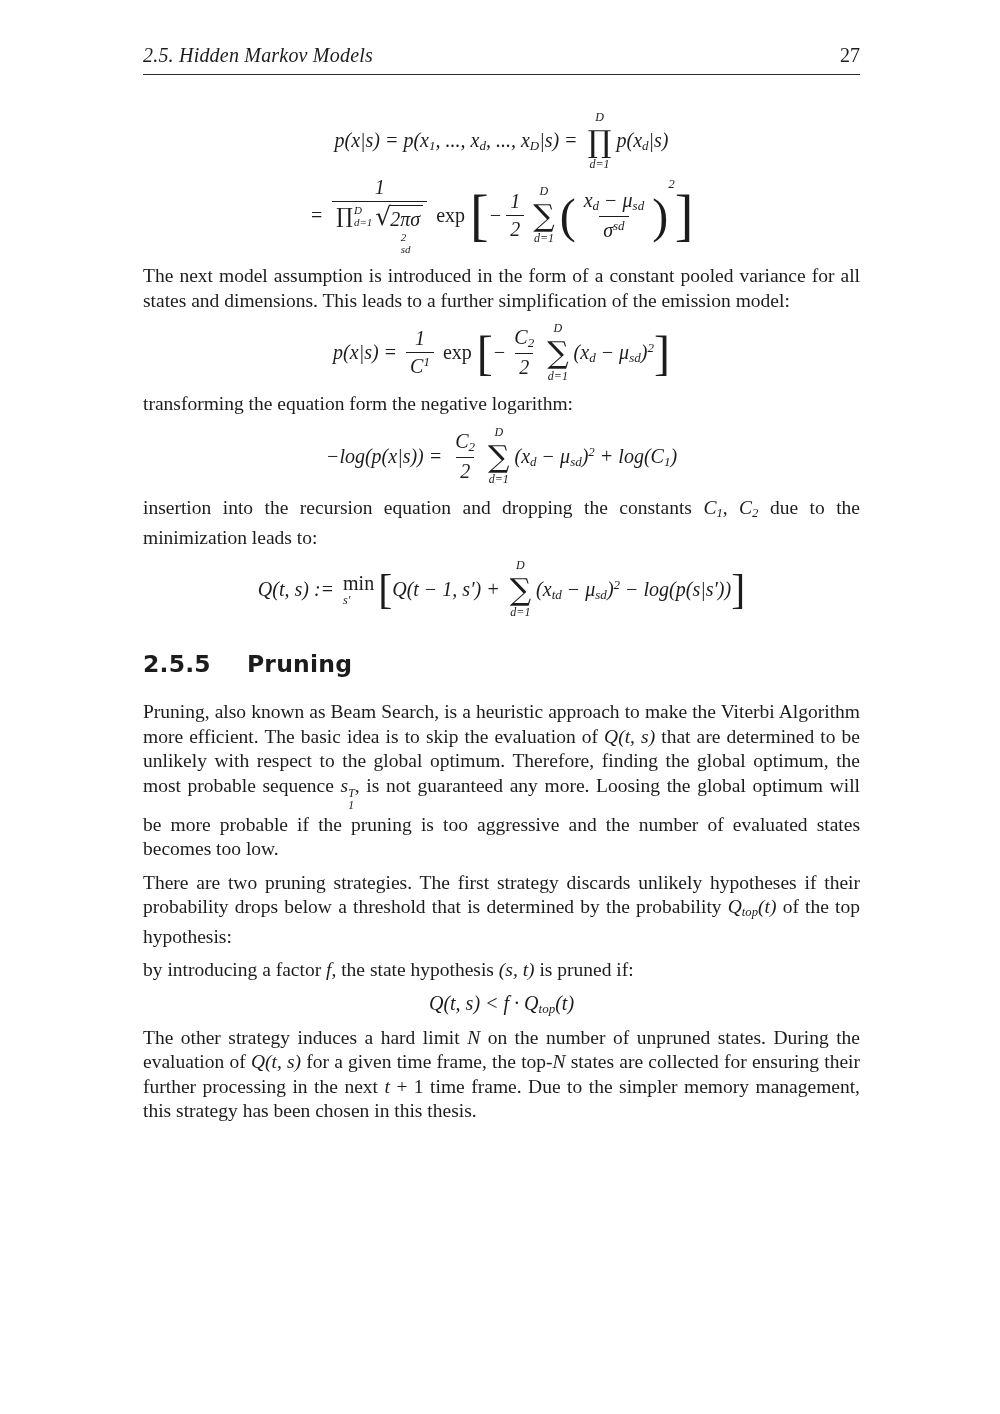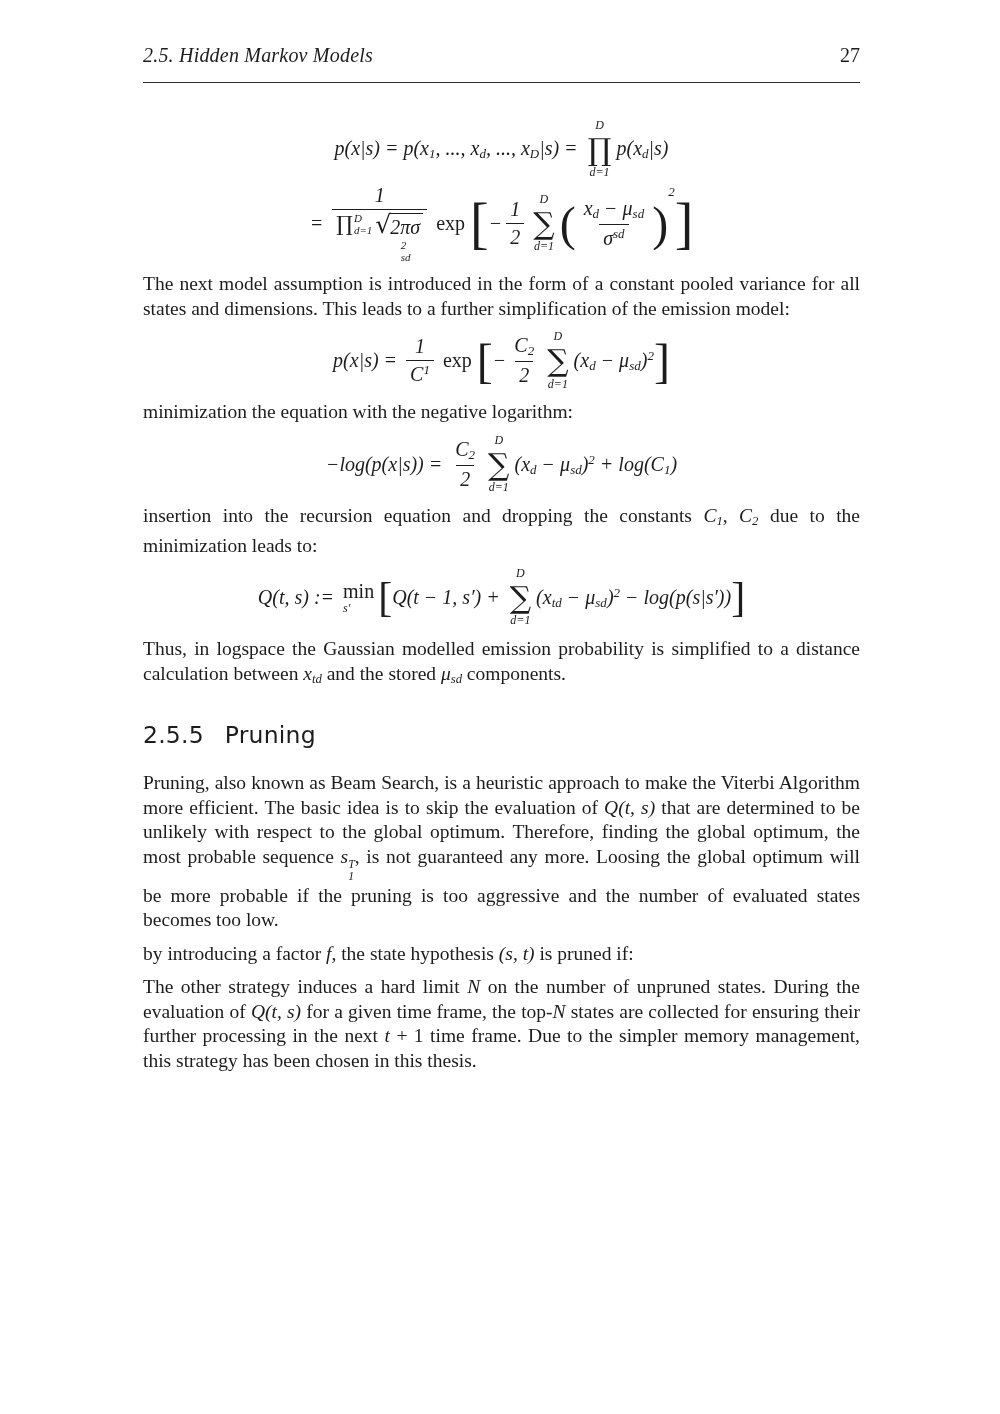--- a/index.html
+++ b/index.html
@@ -11,7 +11,7 @@
   
   .header {
     display:flex; justify-content:space-between; align-items:baseline;
-    font-size:20px; padding-bottom:15px; border-bottom:1.5px solid #2b2b2b;
+    font-size:20px; padding-bottom:7px; border-bottom:1.5px solid #2b2b2b;
     margin-bottom:36px;
   }
   .htitle { font-style:italic; letter-spacing:0.2px; }

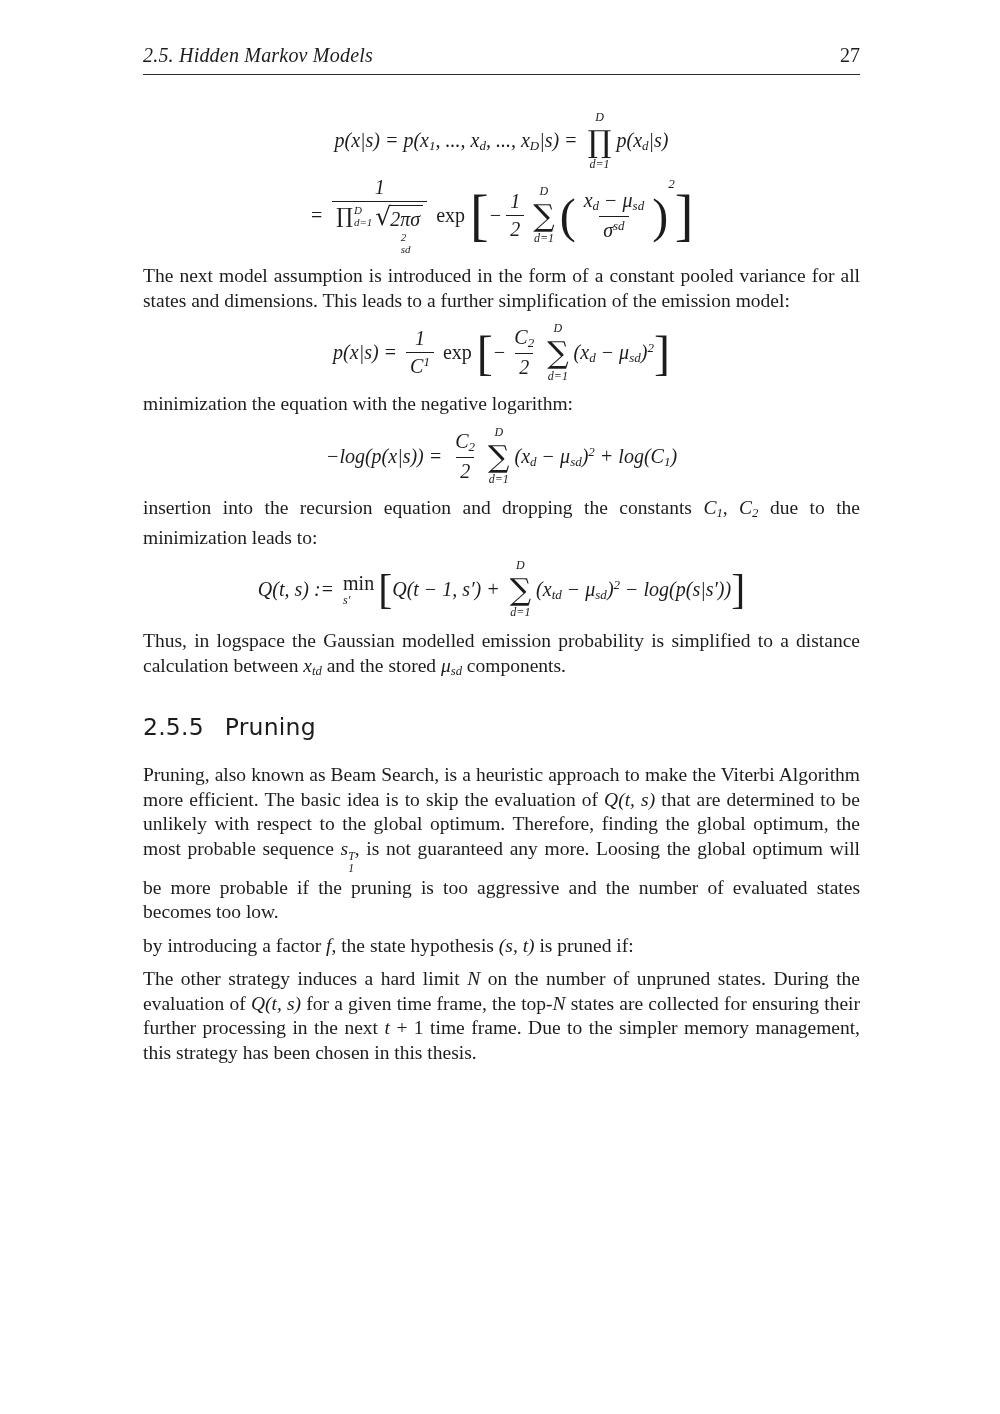--- a/index.html
+++ b/index.html
@@ -166,7 +166,7 @@
     </div>
   </div>
 
-  <p class="body">minimization the equation with the negative logarithm:</p>
+  <p class="body">transforming the equation form the negative logarithm:</p>
 
   <div class="eq">
     <div class="eqline">

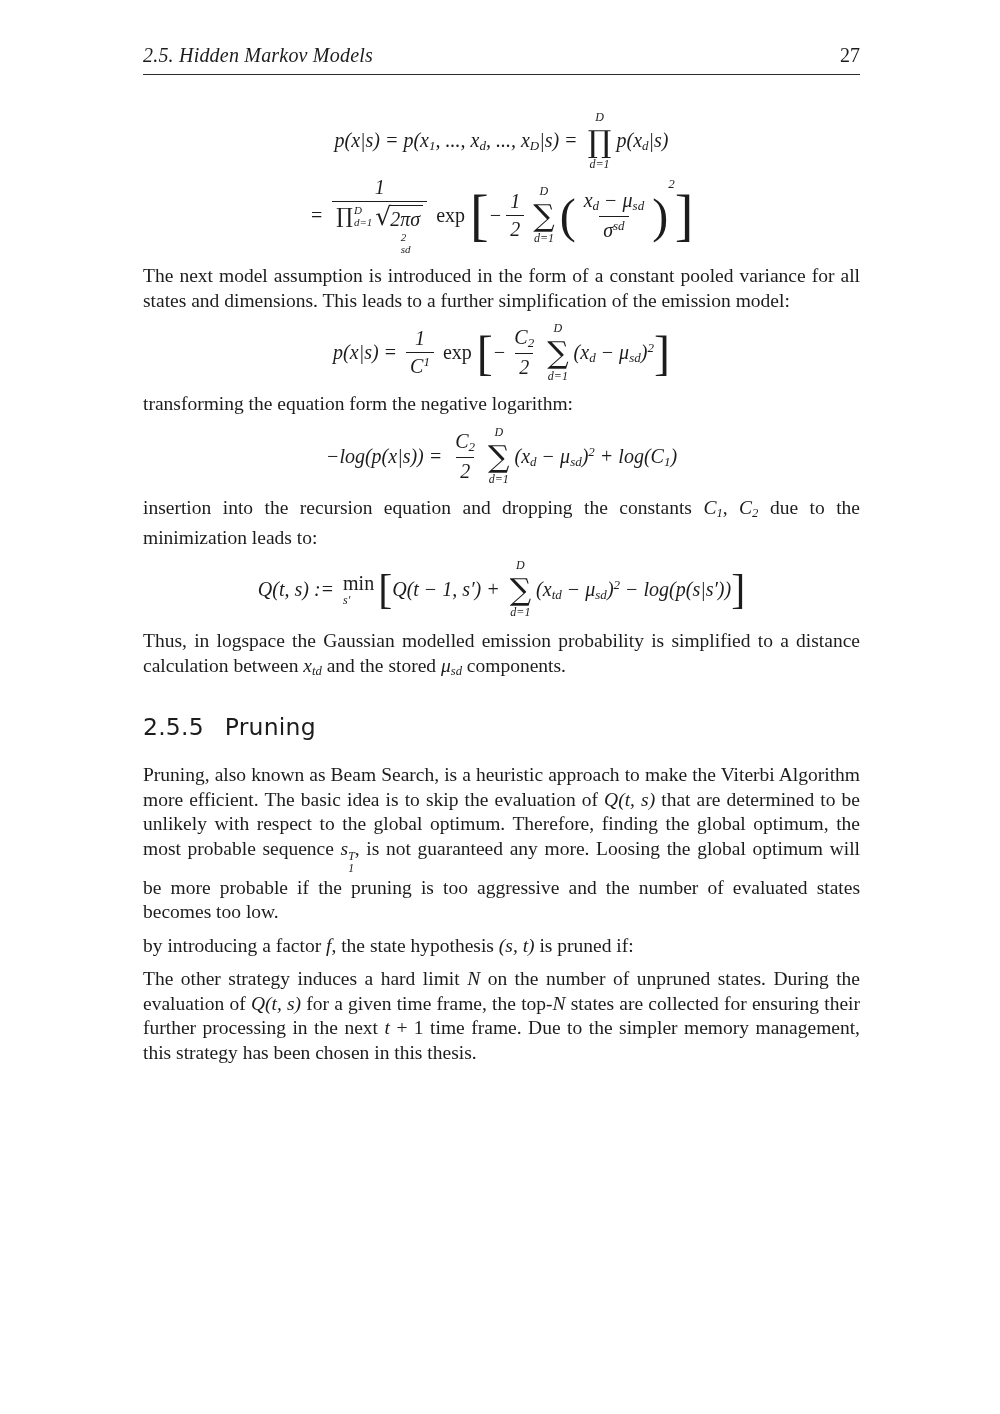--- a/index.html
+++ b/index.html
@@ -205,7 +205,6 @@
     </div>
   </div>
 
-  <p class="body">Thus, in logspace the Gaussian modelled emission probability is simplified to a distance calculation between <span class="i">x</span><span class="sub">td</span> and the stored <span class="i">μ</span><span class="sub">sd</span> components.</p>
 
   <div class="secheading">
     <span>2.5.5</span>

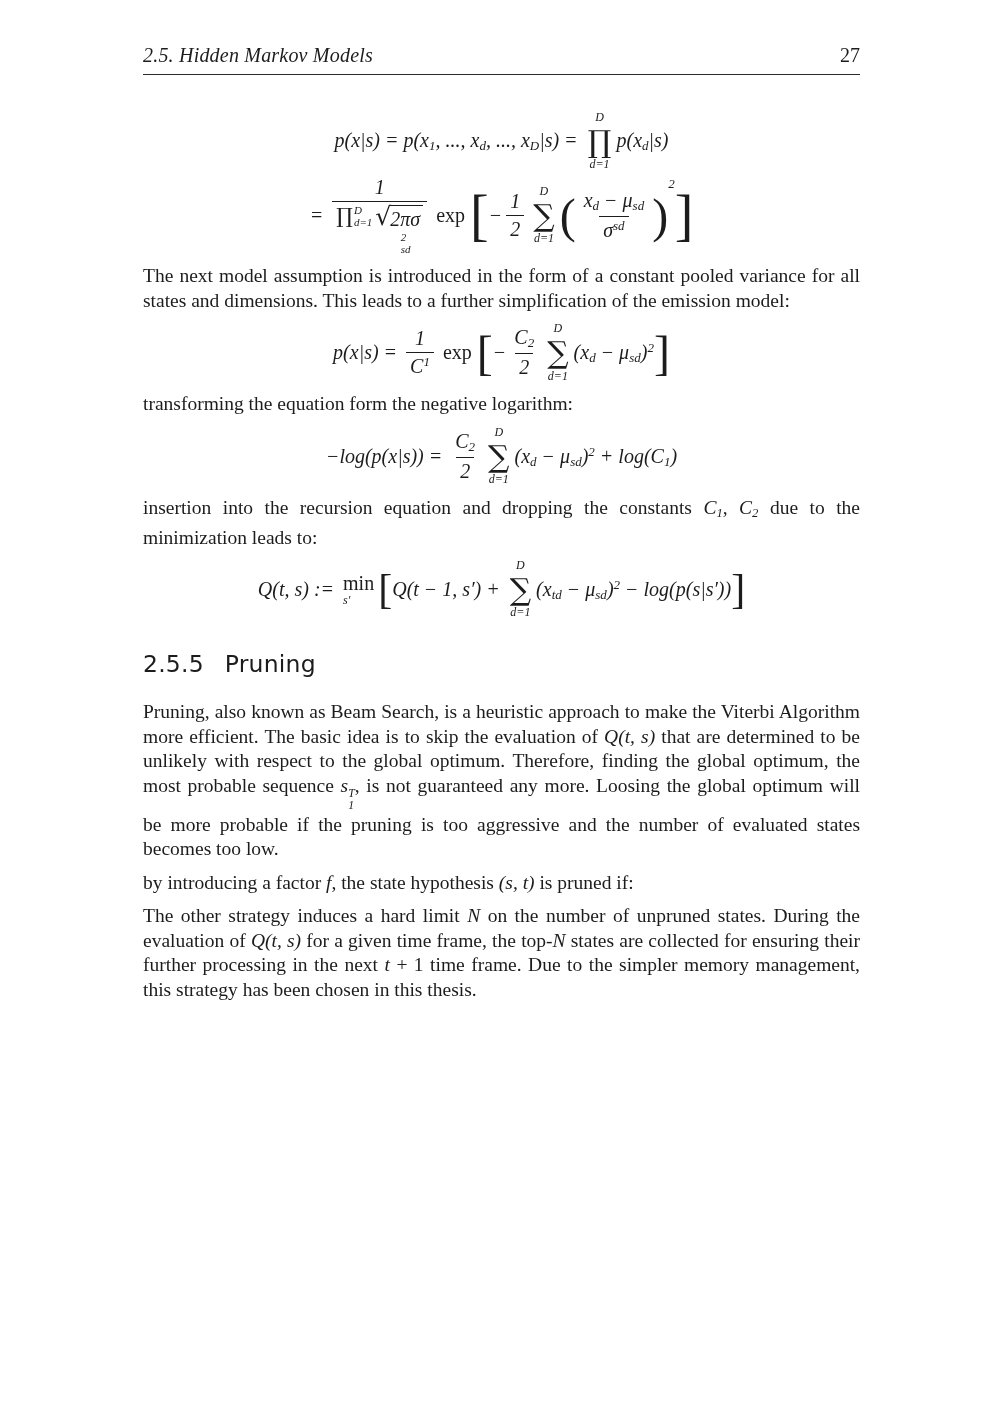--- a/index.html
+++ b/index.html
@@ -61,8 +61,8 @@
 
   
   .secheading {
-    display:flex; gap:21px; align-items:baseline;
-    font-family:"DejaVu Sans", sans-serif; font-weight:normal; font-size:23.5px;
+    display:flex; gap:36px; align-items:baseline;
+    font-family:"DejaVu Sans", sans-serif; font-weight:bold; font-size:23.5px;
     margin:30px 0 22px 0; letter-spacing:0.2px;
   }
 </style>

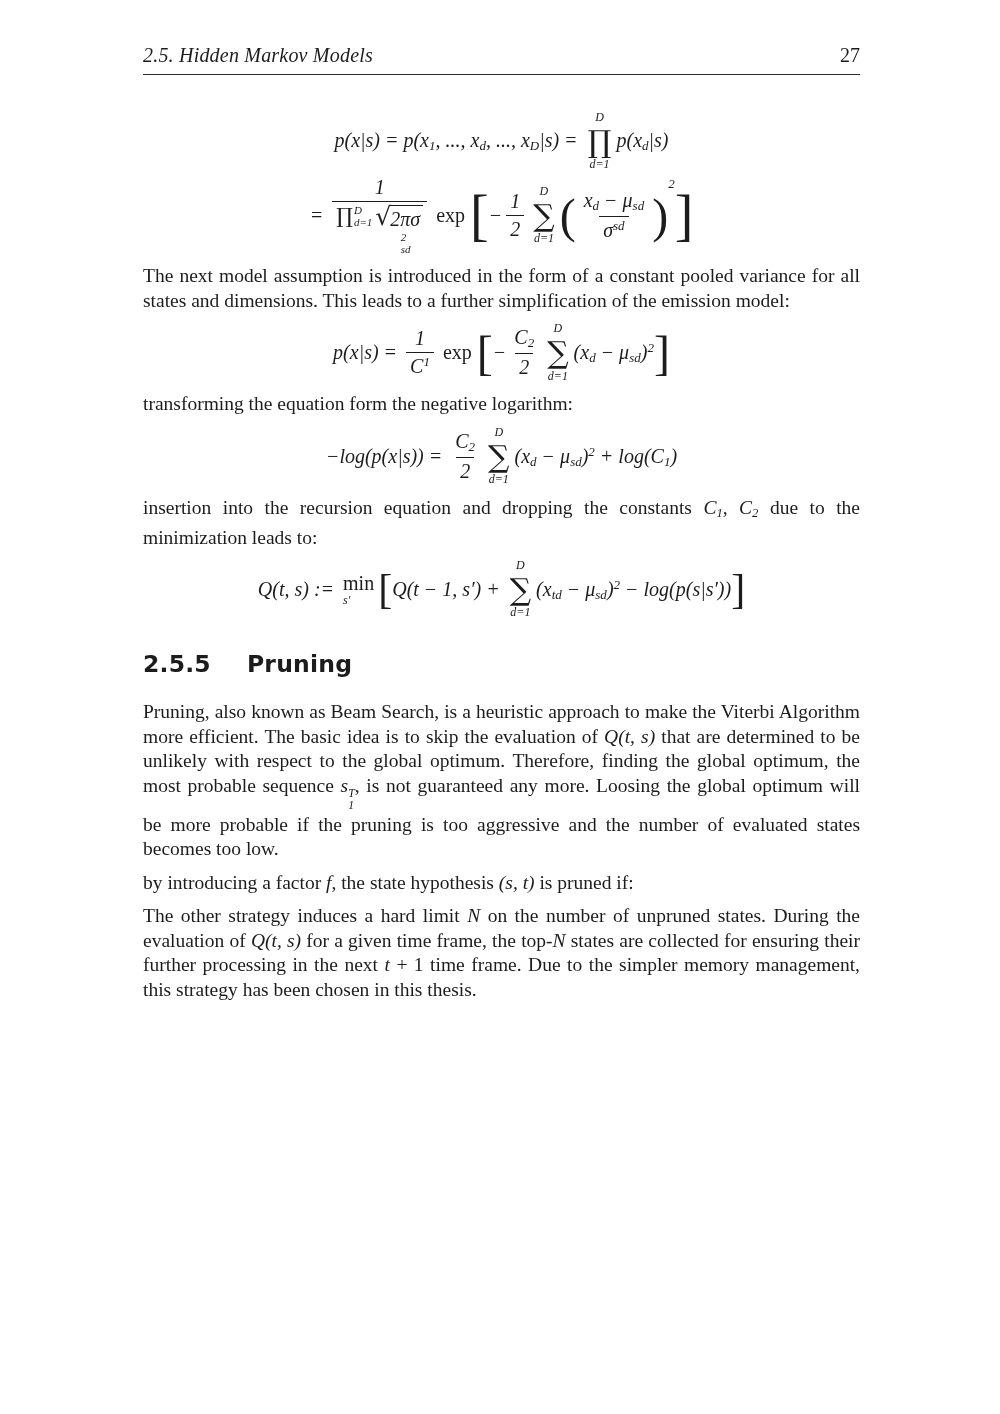--- a/index.html
+++ b/index.html
@@ -215,6 +215,7 @@
         <span>T</span>
         <span>1</span>
       </span>, is not guaranteed any more.  Loosing the global optimum will be more probable if the pruning is too aggressive and the number of evaluated states becomes too low.</p>
+  <p class="body">There are two pruning strategies.  The first strategy discards unlikely hypotheses if their probability drops below a threshold that is determined by the probability <span class="i">Q</span><span class="sub">top</span><span class="i">(t)</span> of the top hypothesis:</p>
 
 
   <p class="body">by introducing a factor <span class="i">f</span>, the state hypothesis <span class="i">(s, t)</span> is pruned if:</p>

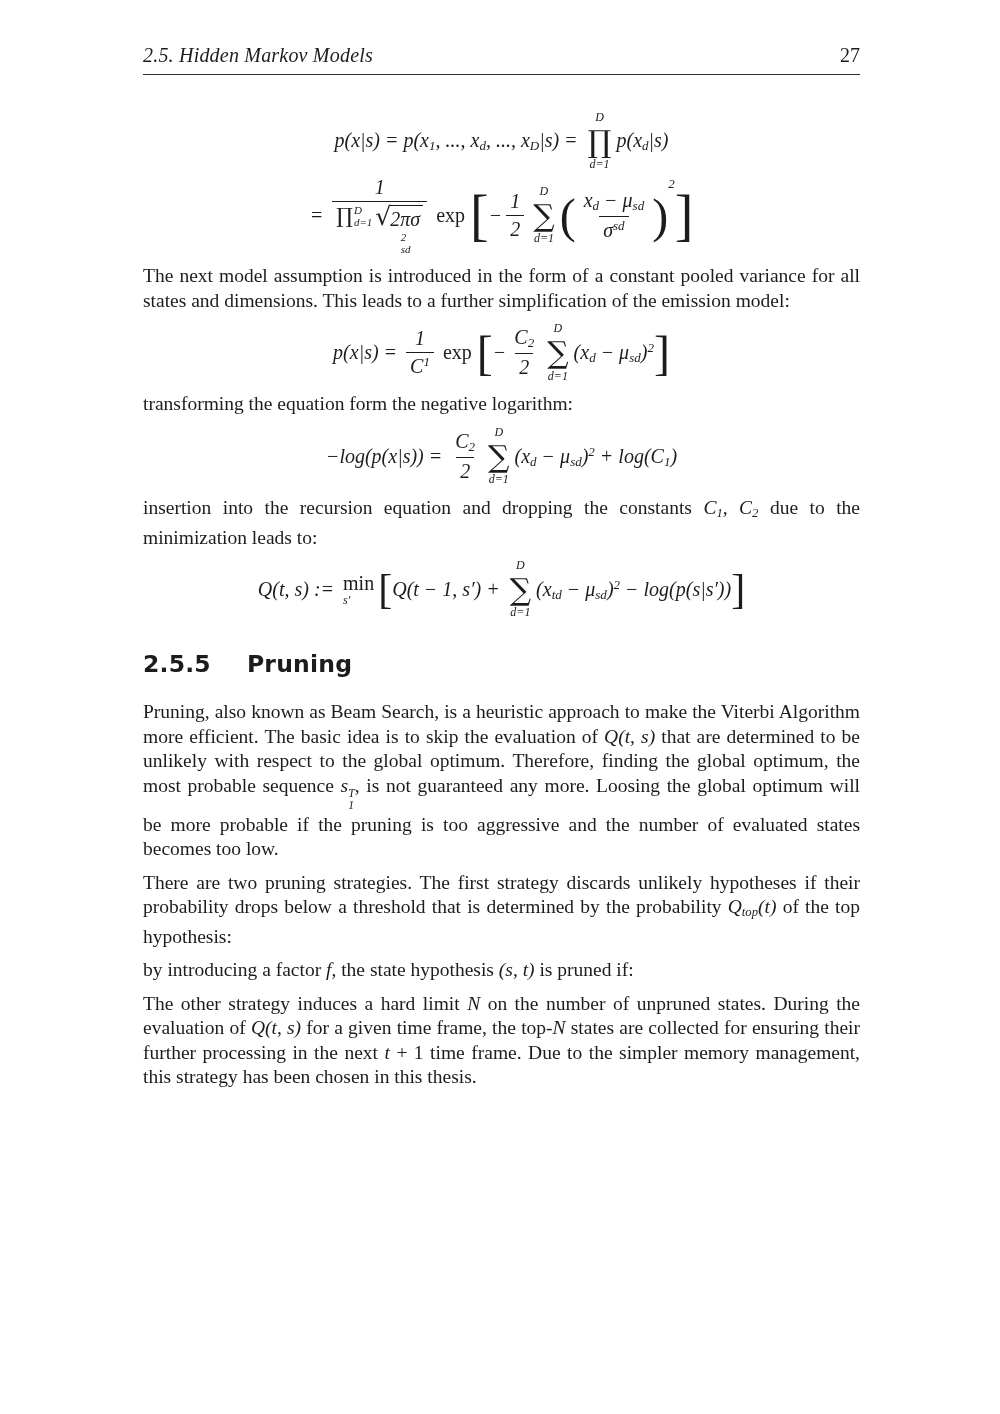--- a/index.html
+++ b/index.html
@@ -220,6 +220,11 @@
 
   <p class="body">by introducing a factor <span class="i">f</span>, the state hypothesis <span class="i">(s, t)</span> is pruned if:</p>
 
+  <div class="eq">
+    <div class="eqline">
+      <span class="tgrp"><span>Q(t, s) &lt; f · Q</span><span class="sub">top</span><span>(t)</span></span>
+    </div>
+  </div>
 
   <p class="body">The other strategy induces a hard limit <span class="i">N</span> on the number of unpruned states.  During the evaluation of <span class="i">Q(t, s)</span> for a given time frame, the top-<span class="i">N</span> states are collected for ensuring their further processing in the next <span class="i">t</span> + 1 time frame.  Due to the simpler memory management, this strategy has been chosen in this thesis.</p>
 

